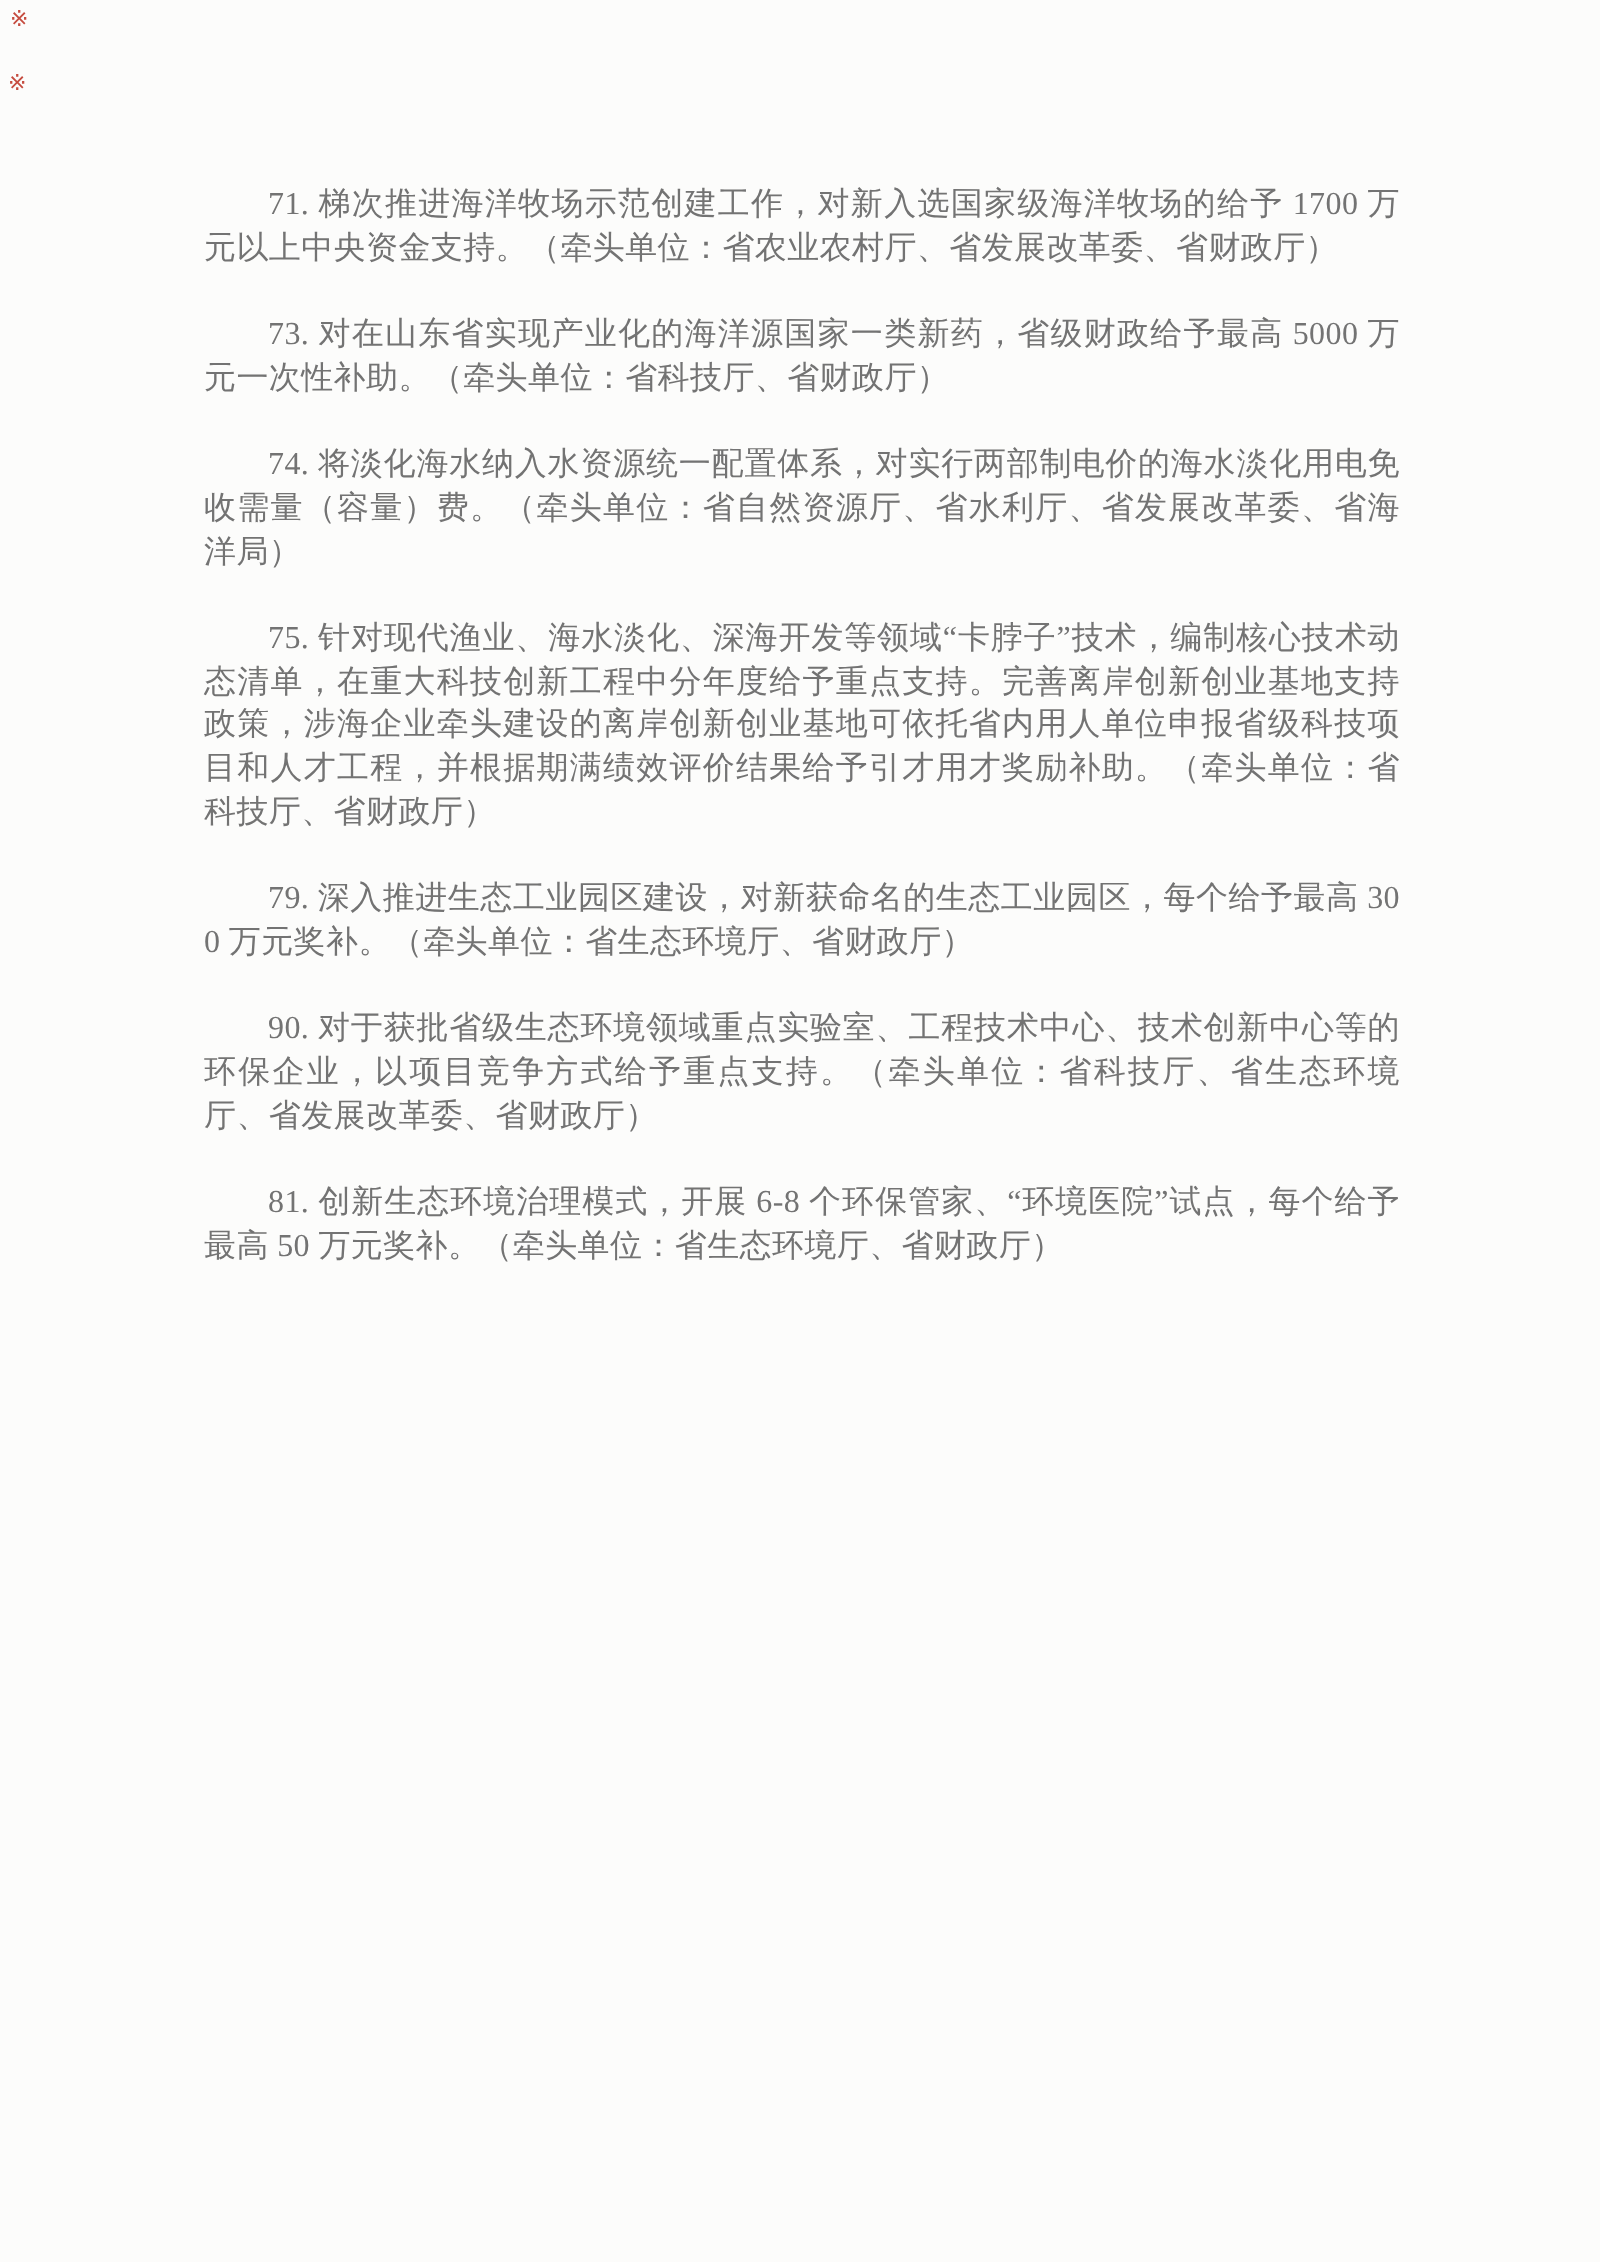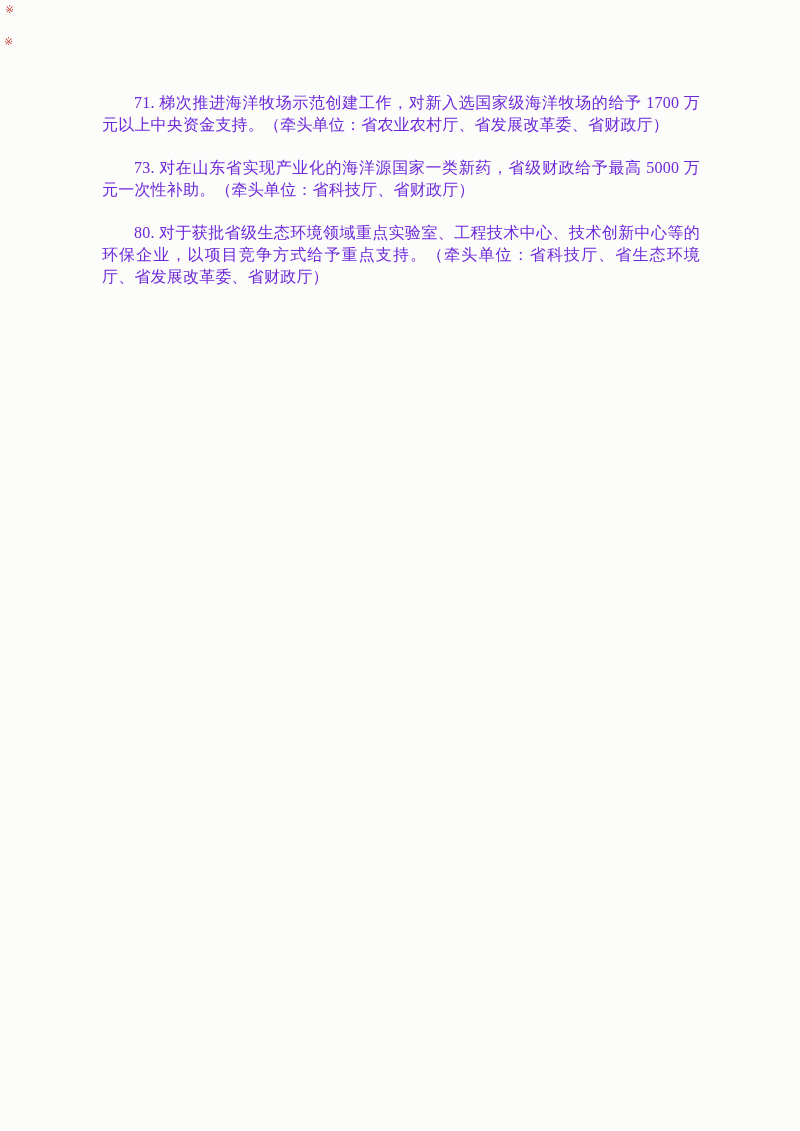--- a/index.html
+++ b/index.html
@@ -29,7 +29,7 @@
     margin: 0 0 22px 0;
     font-size: 16px;
     line-height: 21.6px;
-    color: #6d28d9;
+    color: #737373;
     text-align: justify;
     text-indent: 2em;
     letter-spacing: 0.2px;

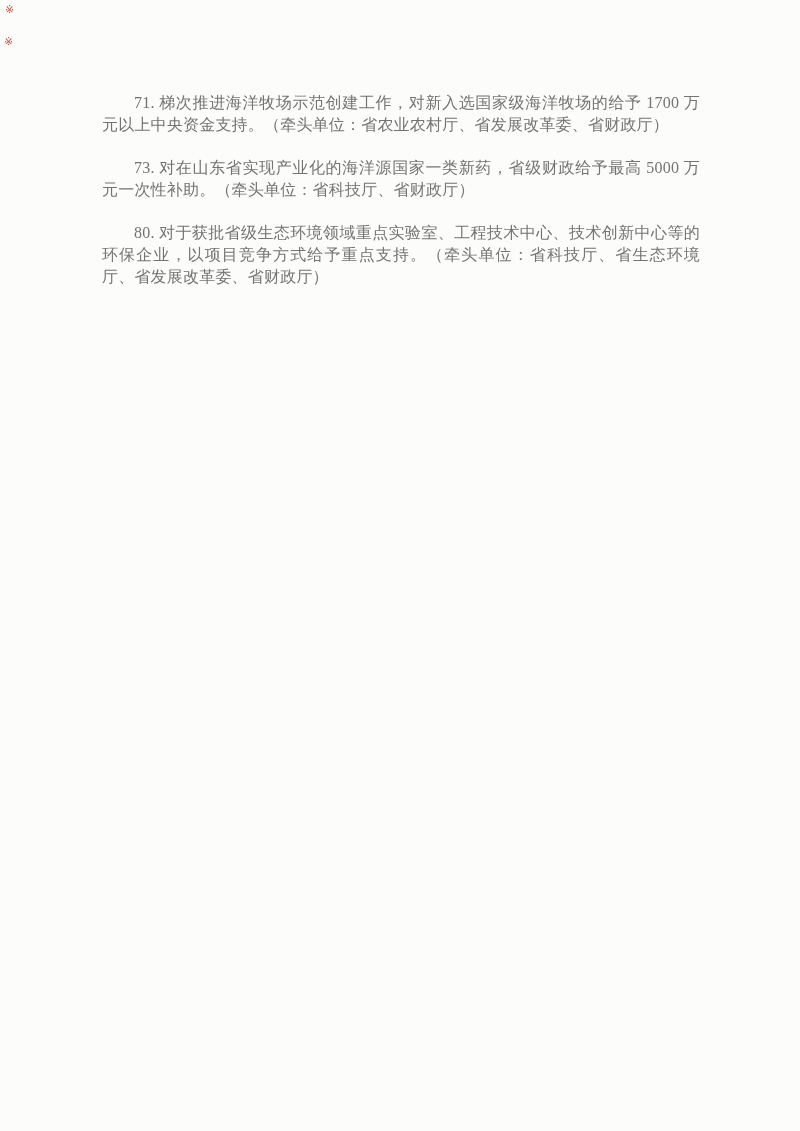--- a/index.html
+++ b/index.html
@@ -57,6 +57,7 @@
   <div class="doc-body">
     <p class="policy-item">71. 梯次推进海洋牧场示范创建工作，对新入选国家级海洋牧场的给予 1700 万元以上中央资金支持。（牵头单位：省农业农村厅、省发展改革委、省财政厅）</p>
     <p class="policy-item">73. 对在山东省实现产业化的海洋源国家一类新药，省级财政给予最高 5000 万元一次性补助。（牵头单位：省科技厅、省财政厅）</p>
+    <p class="policy-item">74. 将淡化海水纳入水资源统一配置体系，对实行两部制电价的海水淡化用电免收需量（容量）费。（牵头单位：省自然资源厅、省水利厅、省发展改革委、省海洋局）</p>
     <p class="policy-item">80. 对于获批省级生态环境领域重点实验室、工程技术中心、技术创新中心等的环保企业，以项目竞争方式给予重点支持。（牵头单位：省科技厅、省生态环境厅、省发展改革委、省财政厅）</p>
   </div>
 

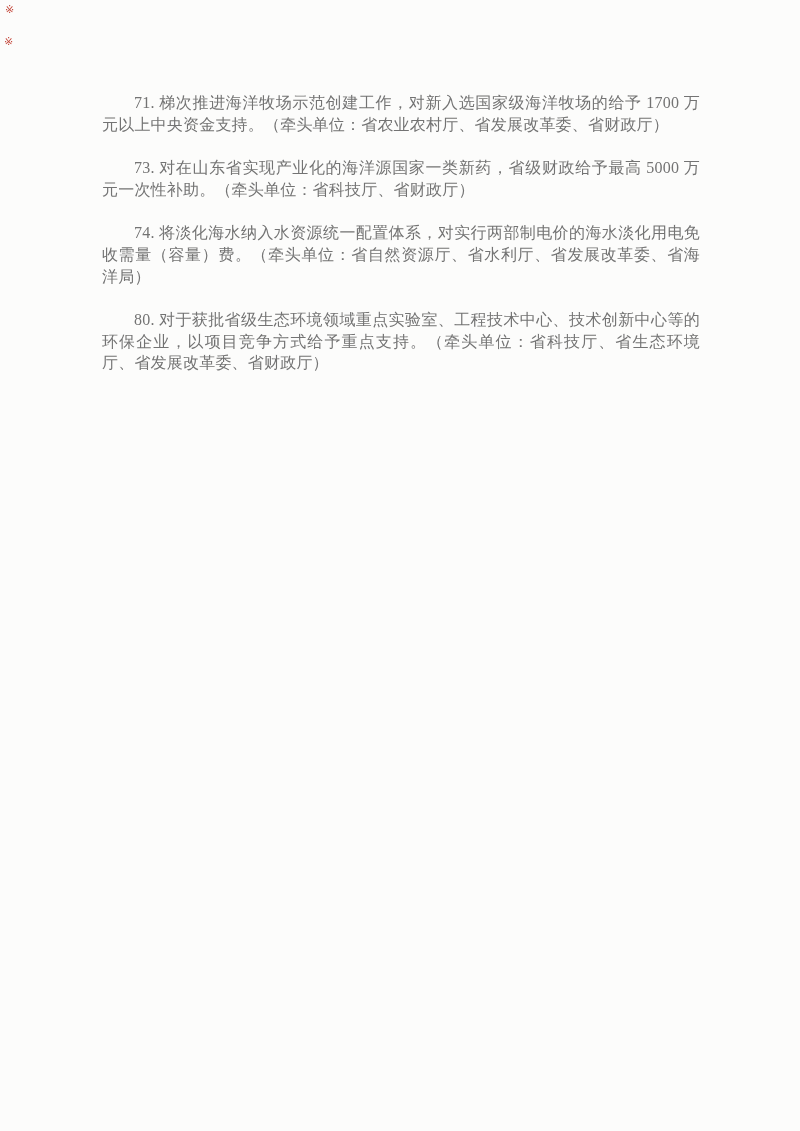--- a/index.html
+++ b/index.html
@@ -58,6 +58,7 @@
     <p class="policy-item">71. 梯次推进海洋牧场示范创建工作，对新入选国家级海洋牧场的给予 1700 万元以上中央资金支持。（牵头单位：省农业农村厅、省发展改革委、省财政厅）</p>
     <p class="policy-item">73. 对在山东省实现产业化的海洋源国家一类新药，省级财政给予最高 5000 万元一次性补助。（牵头单位：省科技厅、省财政厅）</p>
     <p class="policy-item">74. 将淡化海水纳入水资源统一配置体系，对实行两部制电价的海水淡化用电免收需量（容量）费。（牵头单位：省自然资源厅、省水利厅、省发展改革委、省海洋局）</p>
+    <p class="policy-item">75. 针对现代渔业、海水淡化、深海开发等领域“卡脖子”技术，编制核心技术动态清单，在重大科技创新工程中分年度给予重点支持。完善离岸创新创业基地支持政策，涉海企业牵头建设的离岸创新创业基地可依托省内用人单位申报省级科技项目和人才工程，并根据期满绩效评价结果给予引才用才奖励补助。（牵头单位：省科技厅、省财政厅）</p>
     <p class="policy-item">80. 对于获批省级生态环境领域重点实验室、工程技术中心、技术创新中心等的环保企业，以项目竞争方式给予重点支持。（牵头单位：省科技厅、省生态环境厅、省发展改革委、省财政厅）</p>
   </div>
 

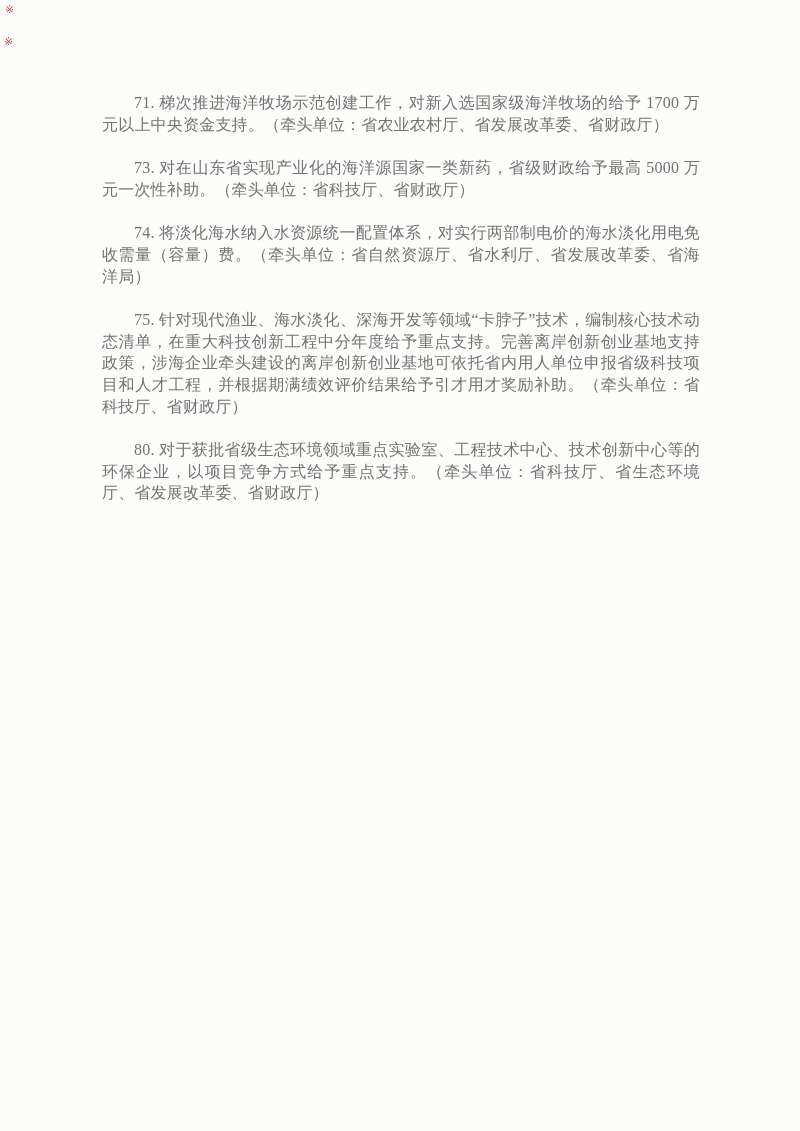--- a/index.html
+++ b/index.html
@@ -59,6 +59,7 @@
     <p class="policy-item">73. 对在山东省实现产业化的海洋源国家一类新药，省级财政给予最高 5000 万元一次性补助。（牵头单位：省科技厅、省财政厅）</p>
     <p class="policy-item">74. 将淡化海水纳入水资源统一配置体系，对实行两部制电价的海水淡化用电免收需量（容量）费。（牵头单位：省自然资源厅、省水利厅、省发展改革委、省海洋局）</p>
     <p class="policy-item">75. 针对现代渔业、海水淡化、深海开发等领域“卡脖子”技术，编制核心技术动态清单，在重大科技创新工程中分年度给予重点支持。完善离岸创新创业基地支持政策，涉海企业牵头建设的离岸创新创业基地可依托省内用人单位申报省级科技项目和人才工程，并根据期满绩效评价结果给予引才用才奖励补助。（牵头单位：省科技厅、省财政厅）</p>
+    <p class="policy-item">79. 深入推进生态工业园区建设，对新获命名的生态工业园区，每个给予最高 300 万元奖补。（牵头单位：省生态环境厅、省财政厅）</p>
     <p class="policy-item">80. 对于获批省级生态环境领域重点实验室、工程技术中心、技术创新中心等的环保企业，以项目竞争方式给予重点支持。（牵头单位：省科技厅、省生态环境厅、省发展改革委、省财政厅）</p>
   </div>
 

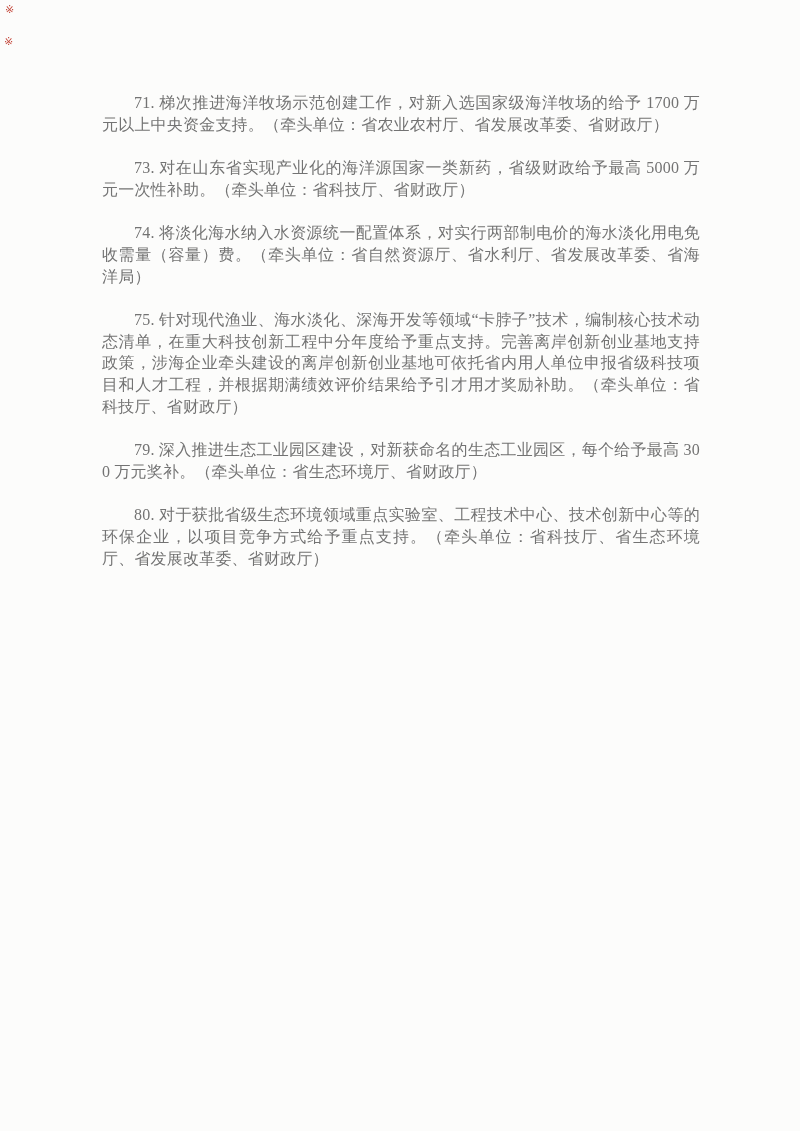--- a/index.html
+++ b/index.html
@@ -60,7 +60,7 @@
     <p class="policy-item">74. 将淡化海水纳入水资源统一配置体系，对实行两部制电价的海水淡化用电免收需量（容量）费。（牵头单位：省自然资源厅、省水利厅、省发展改革委、省海洋局）</p>
     <p class="policy-item">75. 针对现代渔业、海水淡化、深海开发等领域“卡脖子”技术，编制核心技术动态清单，在重大科技创新工程中分年度给予重点支持。完善离岸创新创业基地支持政策，涉海企业牵头建设的离岸创新创业基地可依托省内用人单位申报省级科技项目和人才工程，并根据期满绩效评价结果给予引才用才奖励补助。（牵头单位：省科技厅、省财政厅）</p>
     <p class="policy-item">79. 深入推进生态工业园区建设，对新获命名的生态工业园区，每个给予最高 300 万元奖补。（牵头单位：省生态环境厅、省财政厅）</p>
-    <p class="policy-item">80. 对于获批省级生态环境领域重点实验室、工程技术中心、技术创新中心等的环保企业，以项目竞争方式给予重点支持。（牵头单位：省科技厅、省生态环境厅、省发展改革委、省财政厅）</p>
+    <p class="policy-item">90. 对于获批省级生态环境领域重点实验室、工程技术中心、技术创新中心等的环保企业，以项目竞争方式给予重点支持。（牵头单位：省科技厅、省生态环境厅、省发展改革委、省财政厅）</p>
   </div>
 
 </div>

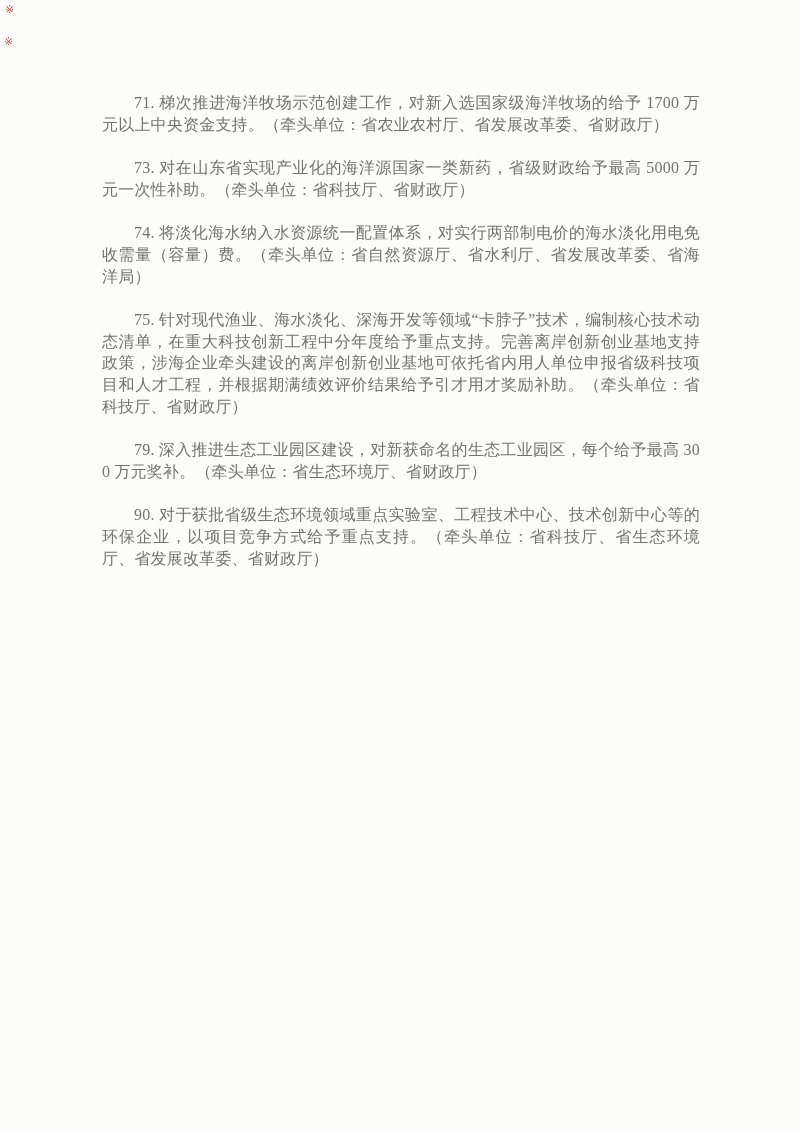--- a/index.html
+++ b/index.html
@@ -61,6 +61,7 @@
     <p class="policy-item">75. 针对现代渔业、海水淡化、深海开发等领域“卡脖子”技术，编制核心技术动态清单，在重大科技创新工程中分年度给予重点支持。完善离岸创新创业基地支持政策，涉海企业牵头建设的离岸创新创业基地可依托省内用人单位申报省级科技项目和人才工程，并根据期满绩效评价结果给予引才用才奖励补助。（牵头单位：省科技厅、省财政厅）</p>
     <p class="policy-item">79. 深入推进生态工业园区建设，对新获命名的生态工业园区，每个给予最高 300 万元奖补。（牵头单位：省生态环境厅、省财政厅）</p>
     <p class="policy-item">90. 对于获批省级生态环境领域重点实验室、工程技术中心、技术创新中心等的环保企业，以项目竞争方式给予重点支持。（牵头单位：省科技厅、省生态环境厅、省发展改革委、省财政厅）</p>
+    <p class="policy-item">81. 创新生态环境治理模式，开展 6-8 个环保管家、“环境医院”试点，每个给予最高 50 万元奖补。（牵头单位：省生态环境厅、省财政厅）</p>
   </div>
 
 </div>

